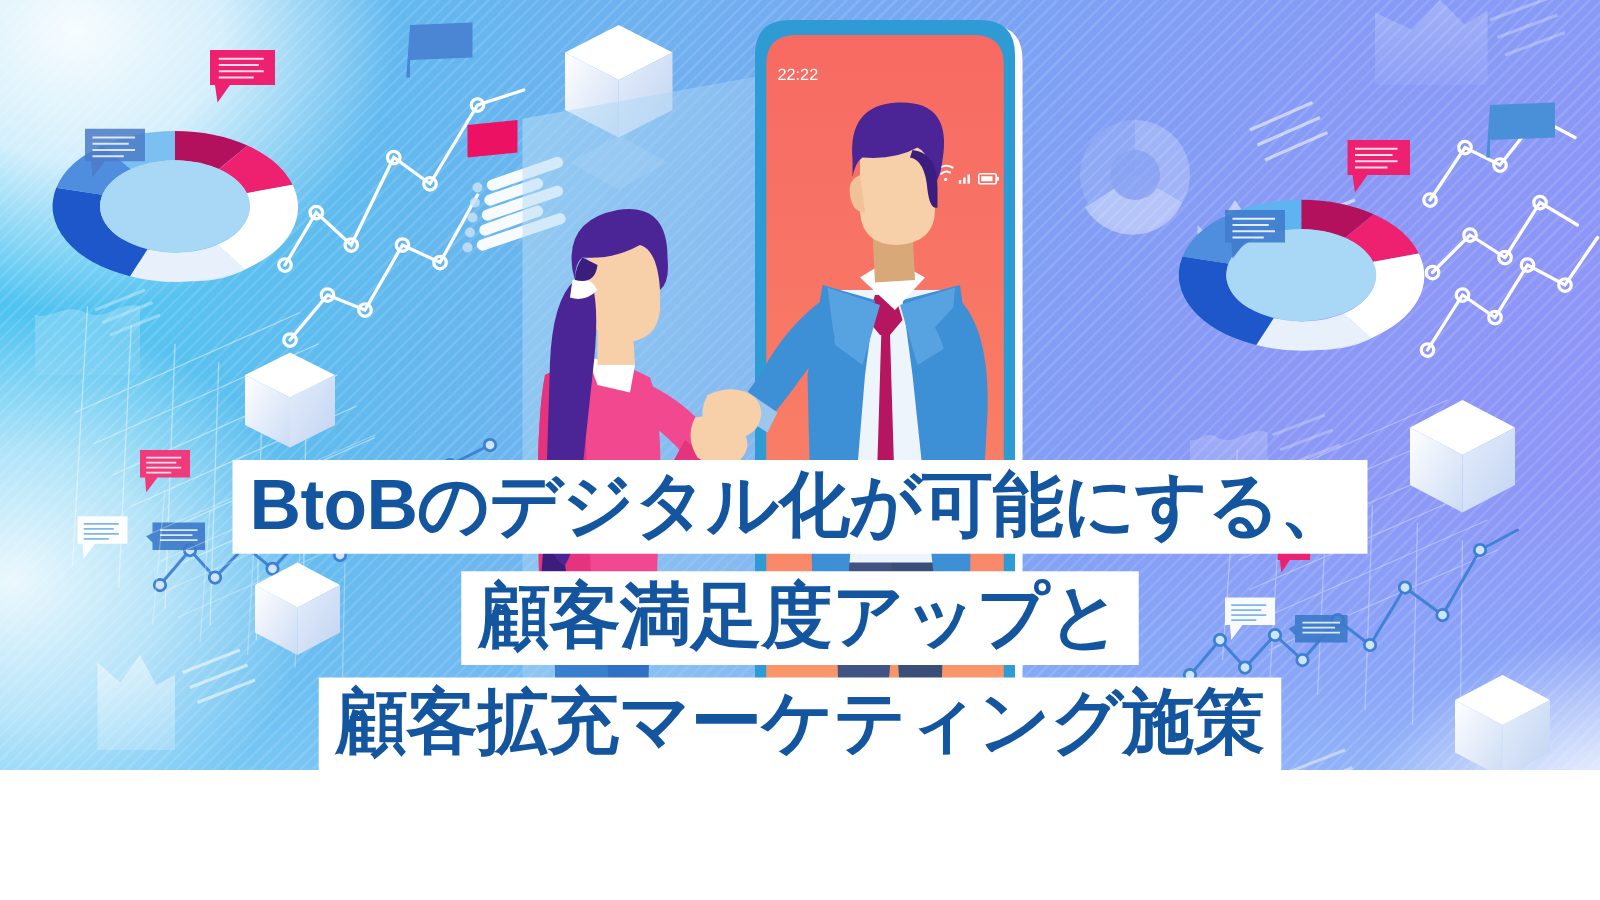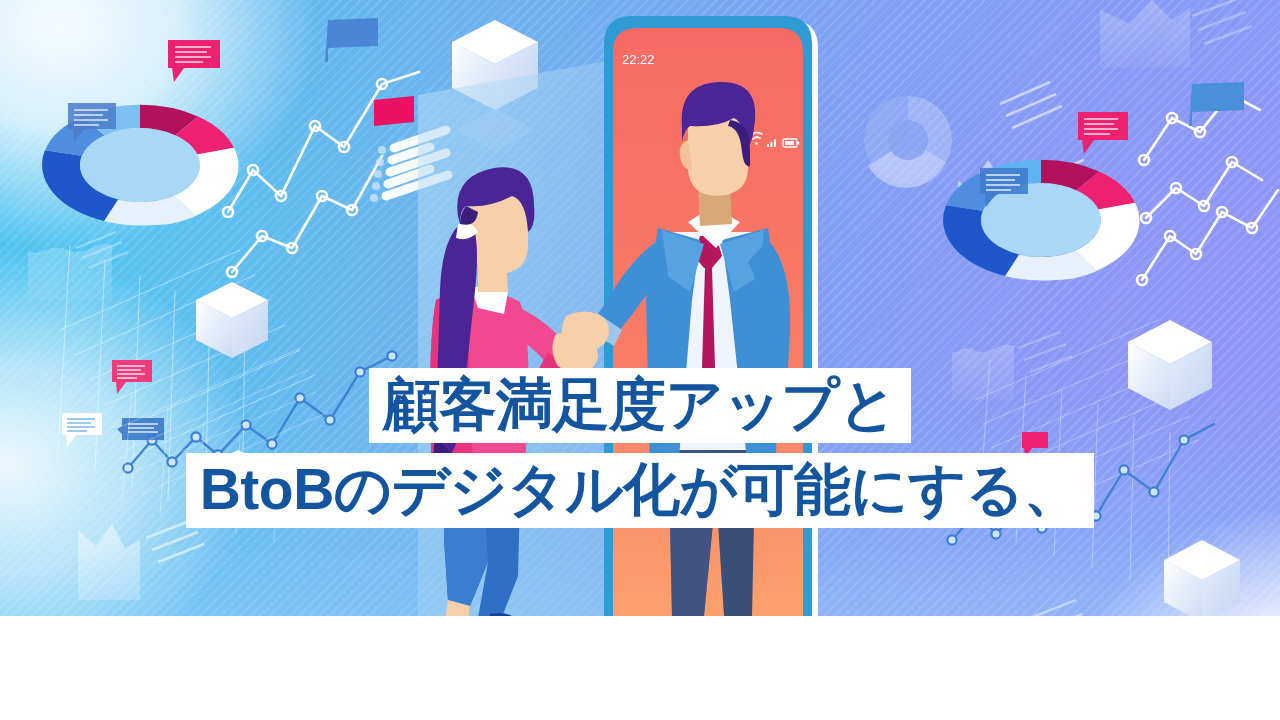--- a/index.html
+++ b/index.html
@@ -550,8 +550,8 @@
   </svg>
 
   <div class="title-wrap">
+    <div class="tline tline-1">BtoBのデジタル化が可能にする、</div>
     <div class="tline tline-2">顧客満足度アップと</div>
-    <div class="tline tline-1">BtoBのデジタル化が可能にする、</div>
   </div>
 
 </div>

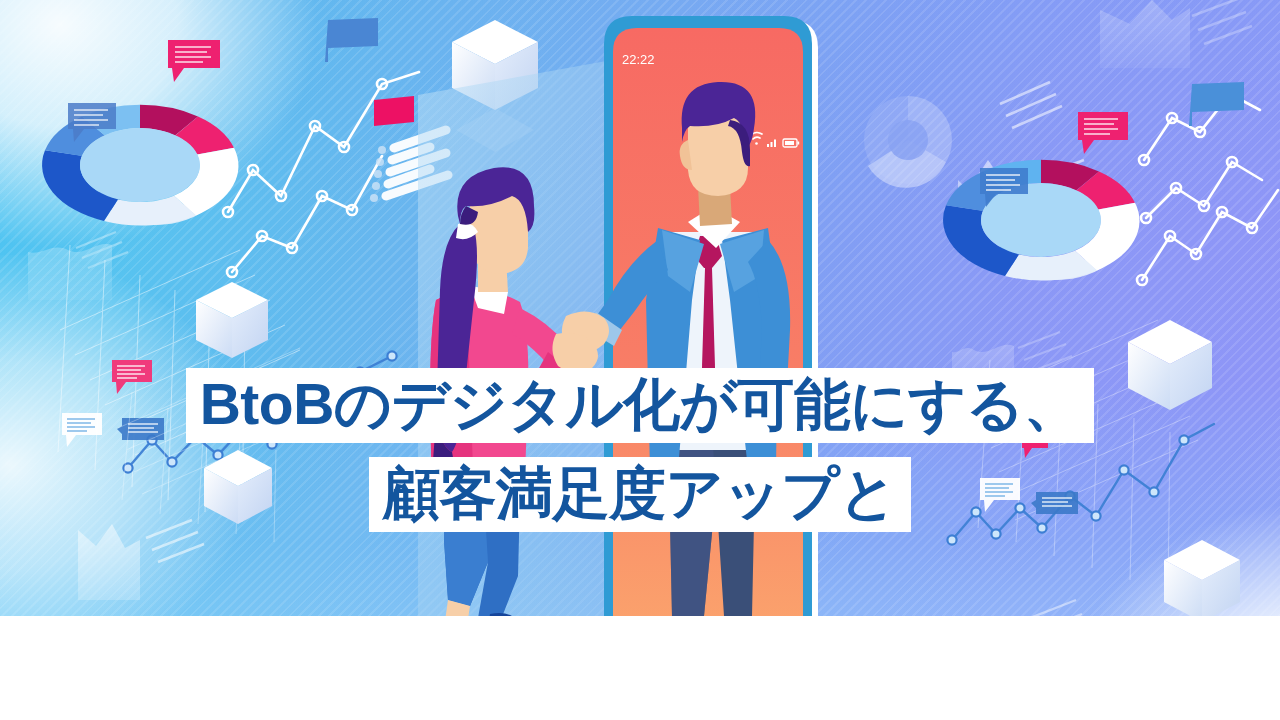--- a/index.html
+++ b/index.html
@@ -552,6 +552,7 @@
   <div class="title-wrap">
     <div class="tline tline-1">BtoBのデジタル化が可能にする、</div>
     <div class="tline tline-2">顧客満足度アップと</div>
+    <div class="tline tline-3">顧客拡充マーケティング施策</div>
   </div>
 
 </div>

